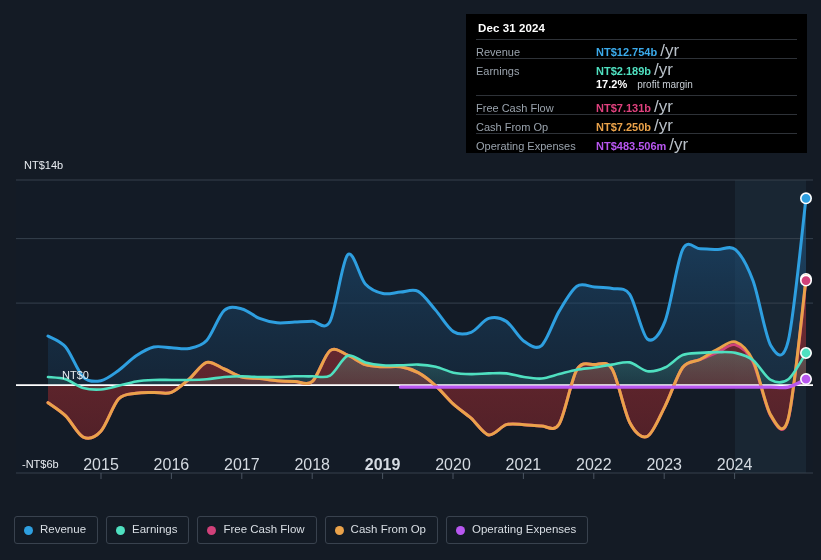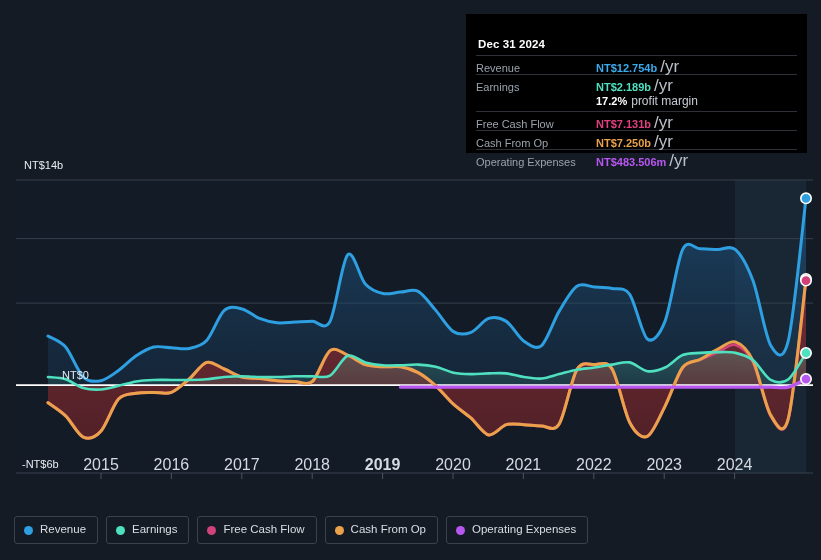--- a/index.html
+++ b/index.html
@@ -19,7 +19,7 @@
     position:absolute;left:466px;top:14px;width:341px;height:139px;
     background:#000;
     box-sizing:border-box;
-    padding:22px 10px 0 10px;
+    padding:6px 10px 0 10px;
   }
   .tt-date{
     font-size:11.5px;font-weight:bold;color:#ffffff;

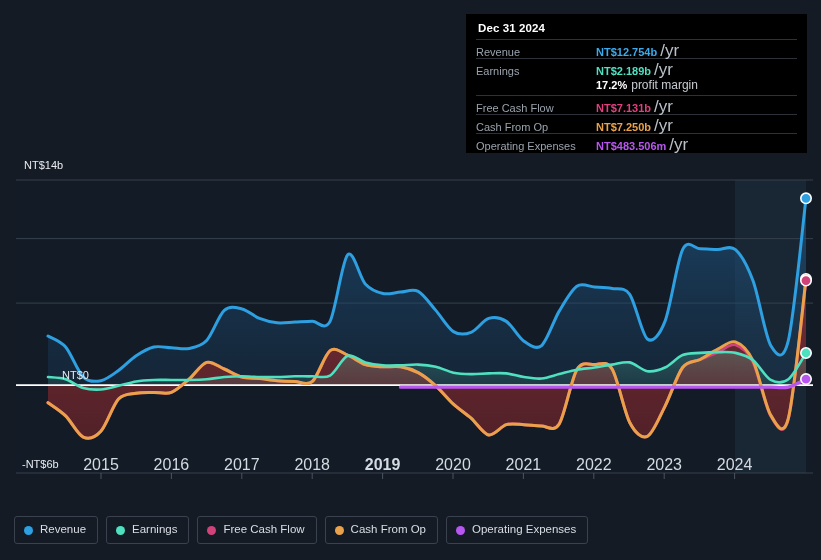--- a/index.html
+++ b/index.html
@@ -38,7 +38,7 @@
   }
   .tt-val{font-weight:bold;font-size:11px;}
   .tt-unit{color:#b9c0c8;font-size:17px;font-weight:normal;margin-left:3px;}
-  .tt-sub{color:#c6ccd3;font-size:12px;font-weight:normal;margin-left:4px;}
+  .tt-sub{color:#c6ccd3;font-size:10px;font-weight:normal;margin-left:10px;}
 
   
   .ylab{

